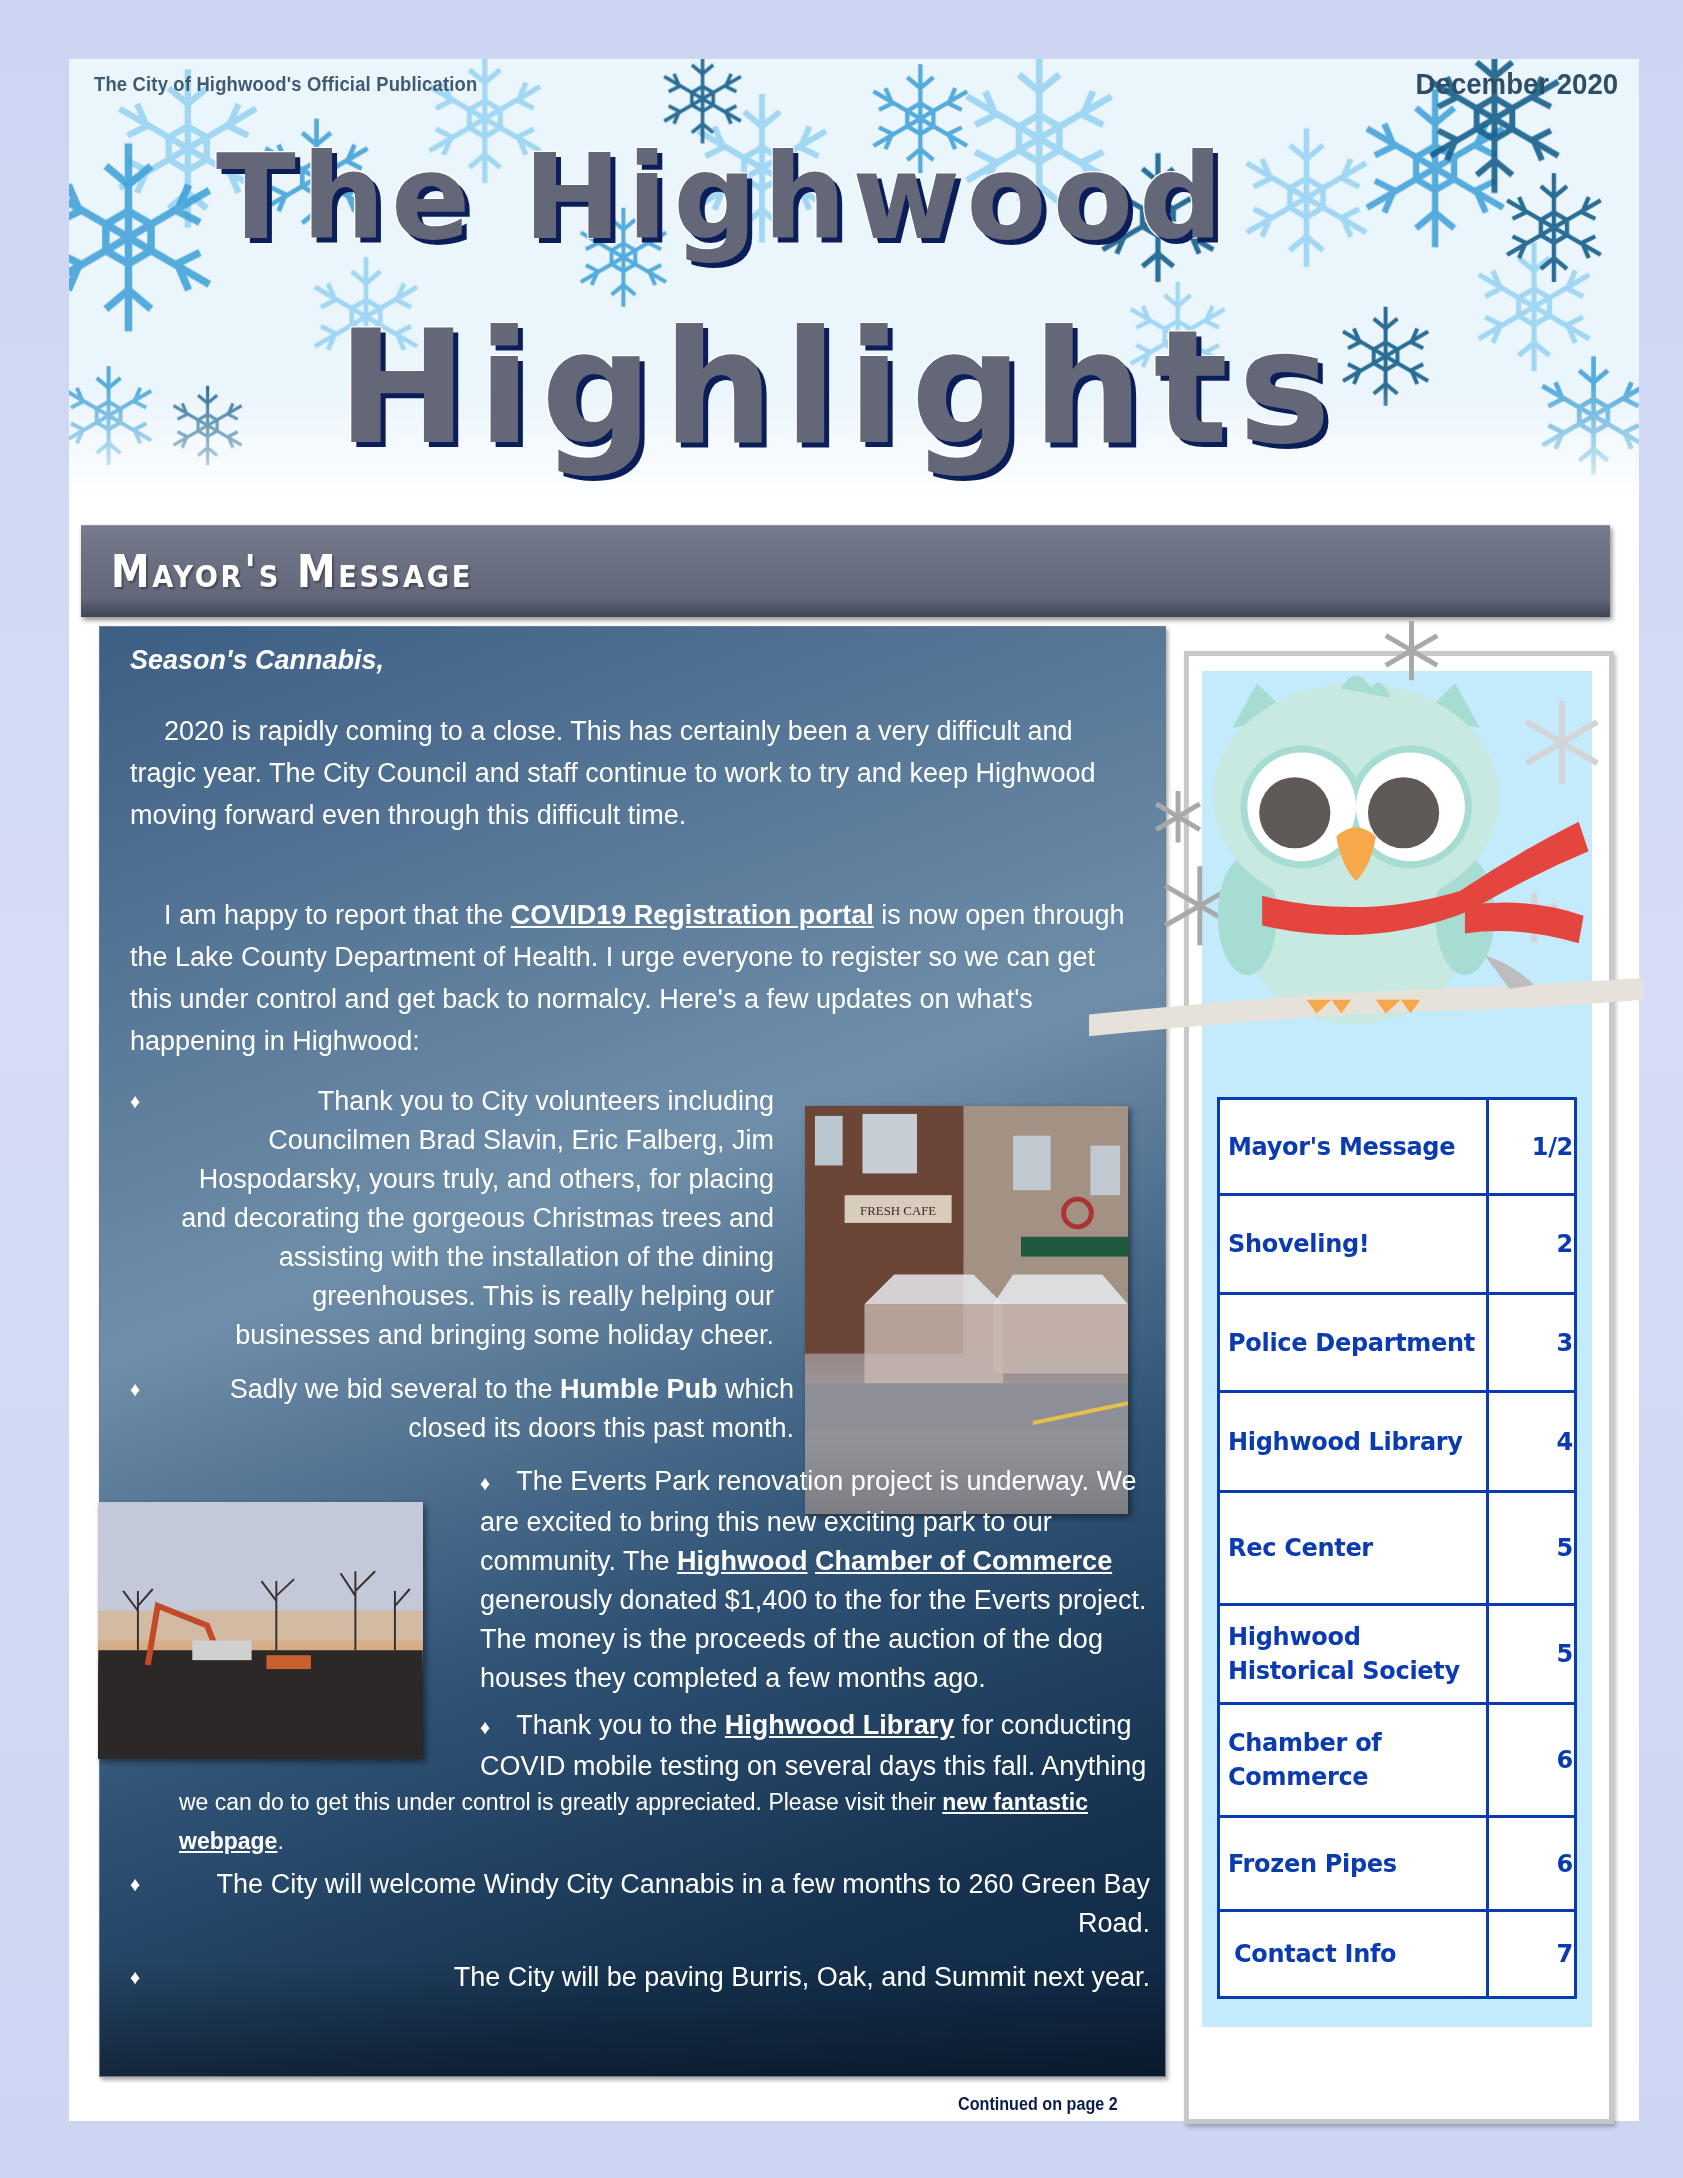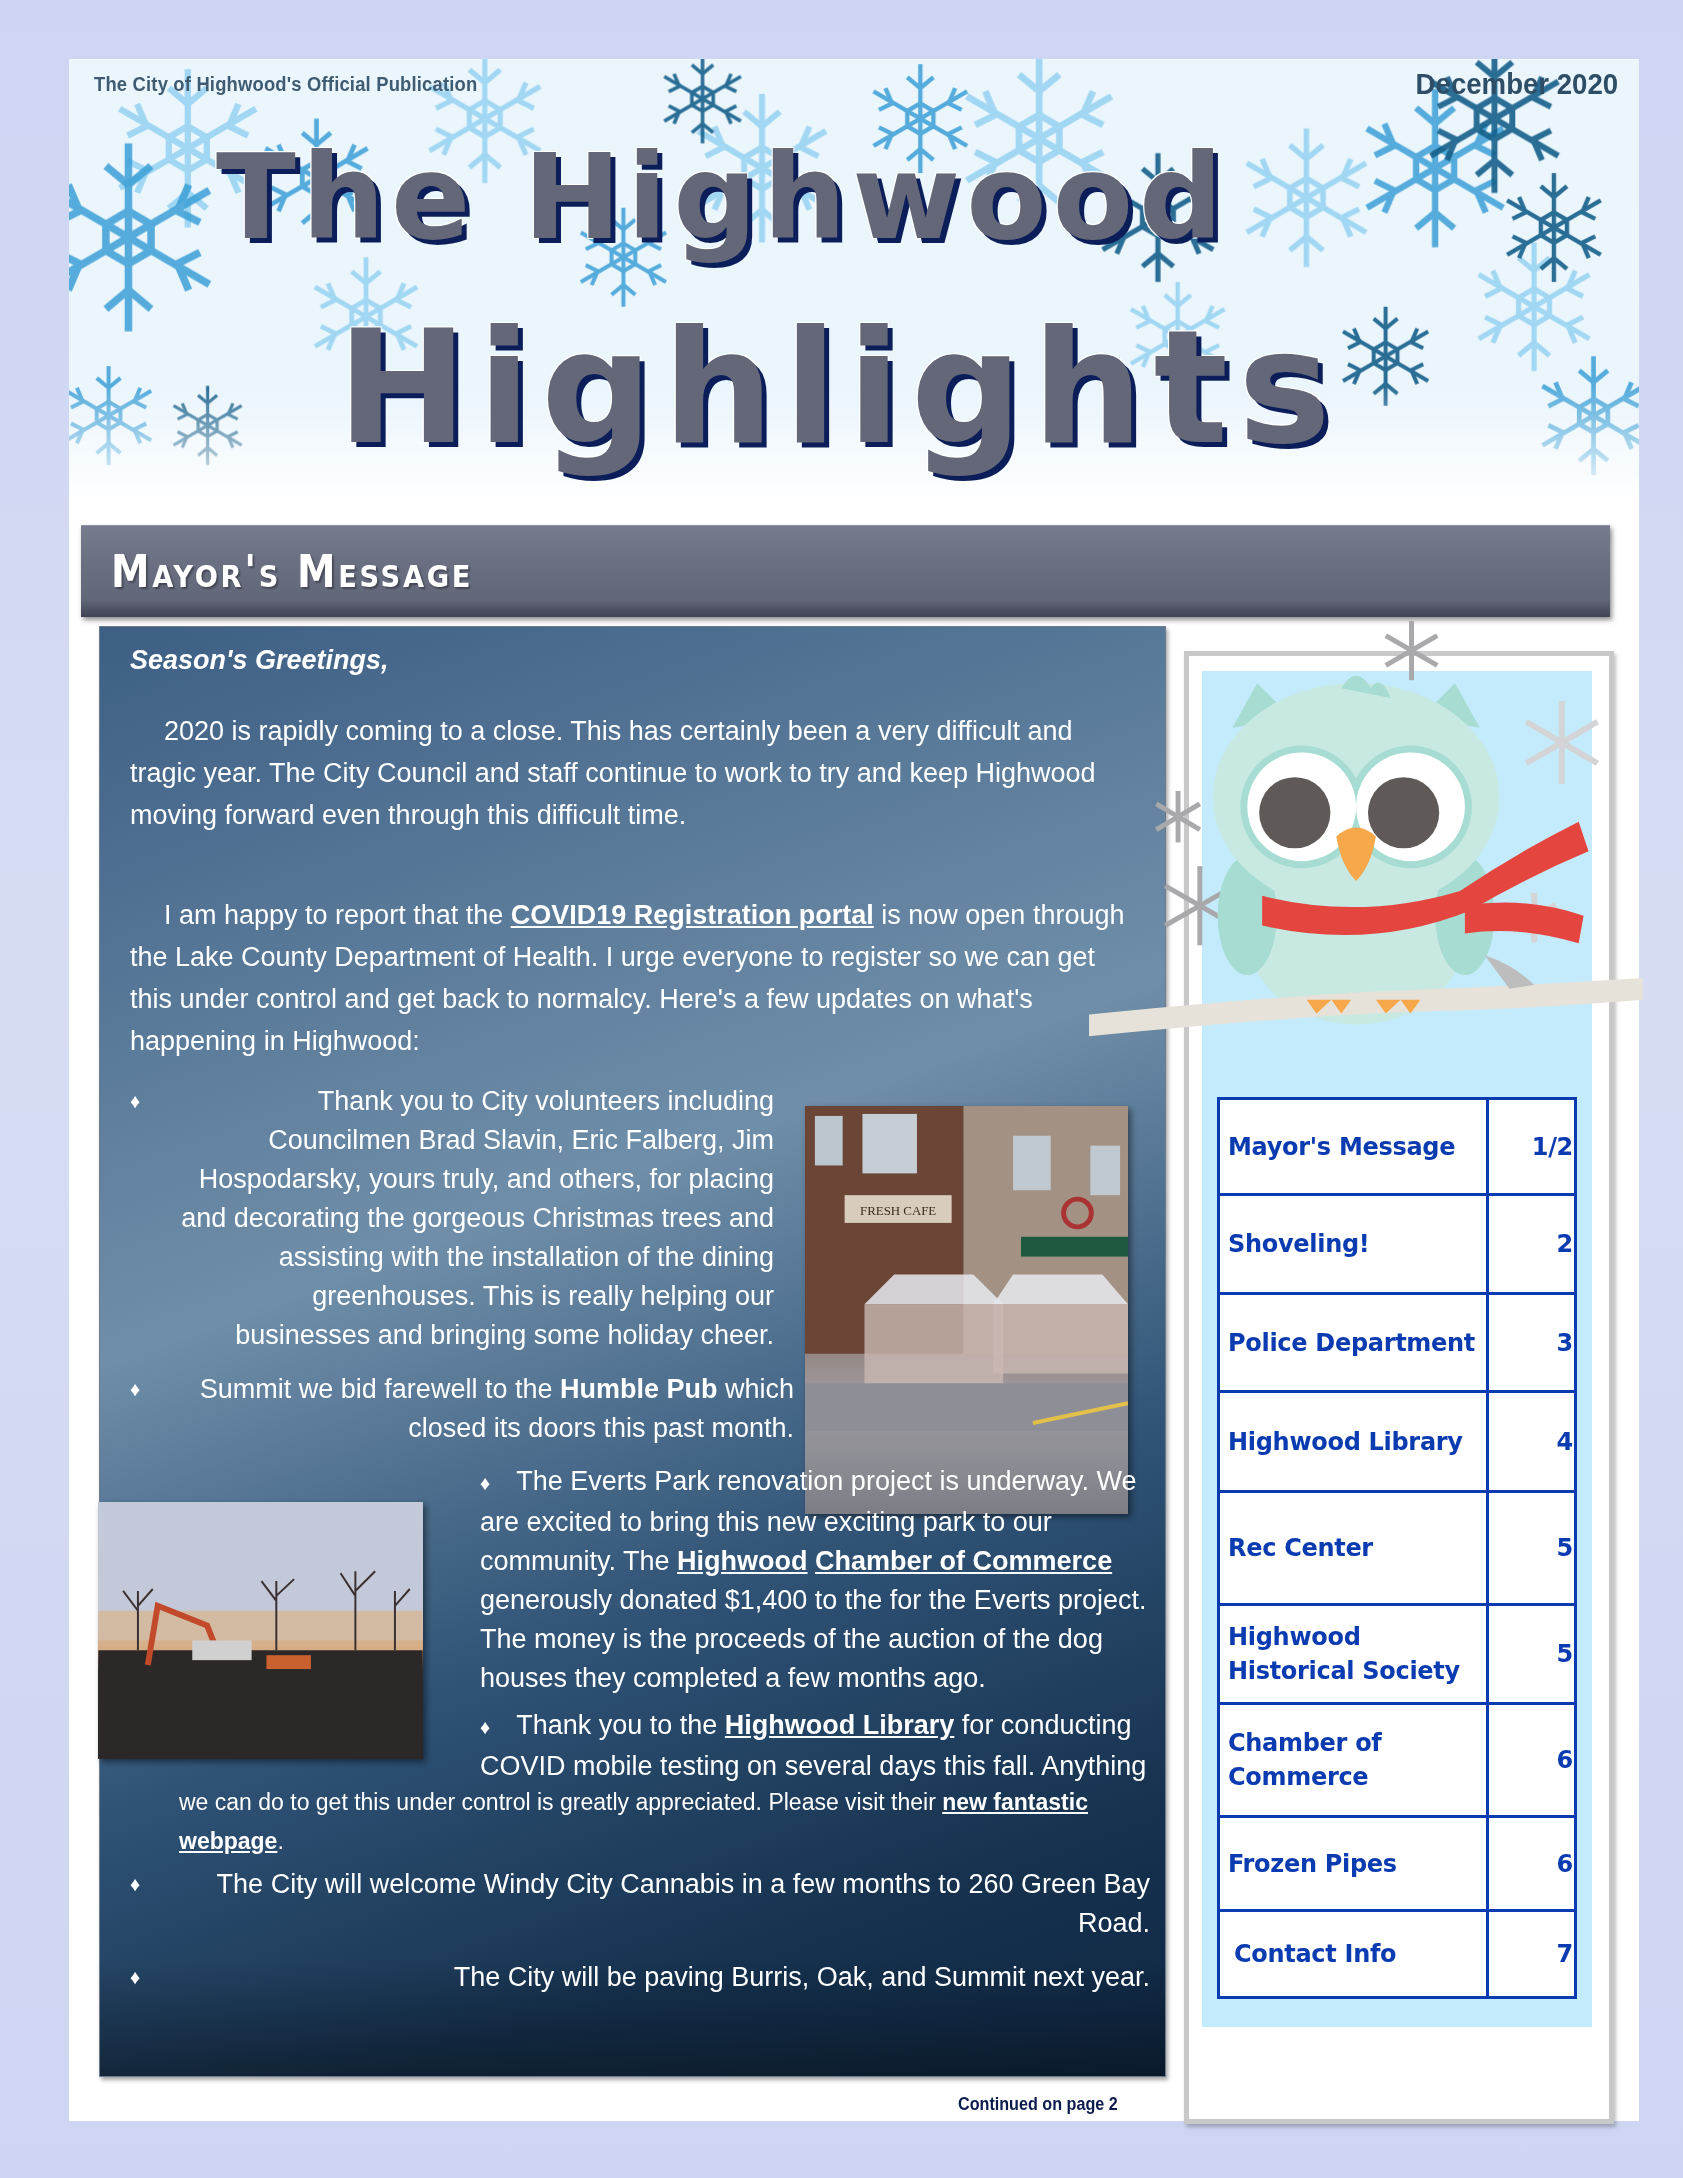--- a/index.html
+++ b/index.html
@@ -186,7 +186,7 @@
 </div>
 
 <div class="article">
-  <div class="greeting">Season's Greetings,</div>
+  <div class="greeting">Season's Cannabis,</div>
 
   <div class="para p1">2020 is rapidly coming to a close. This has certainly been a very difficult and tragic year.  The City Council and staff continue to work to try and keep Highwood moving forward even through this difficult time.</div>
 

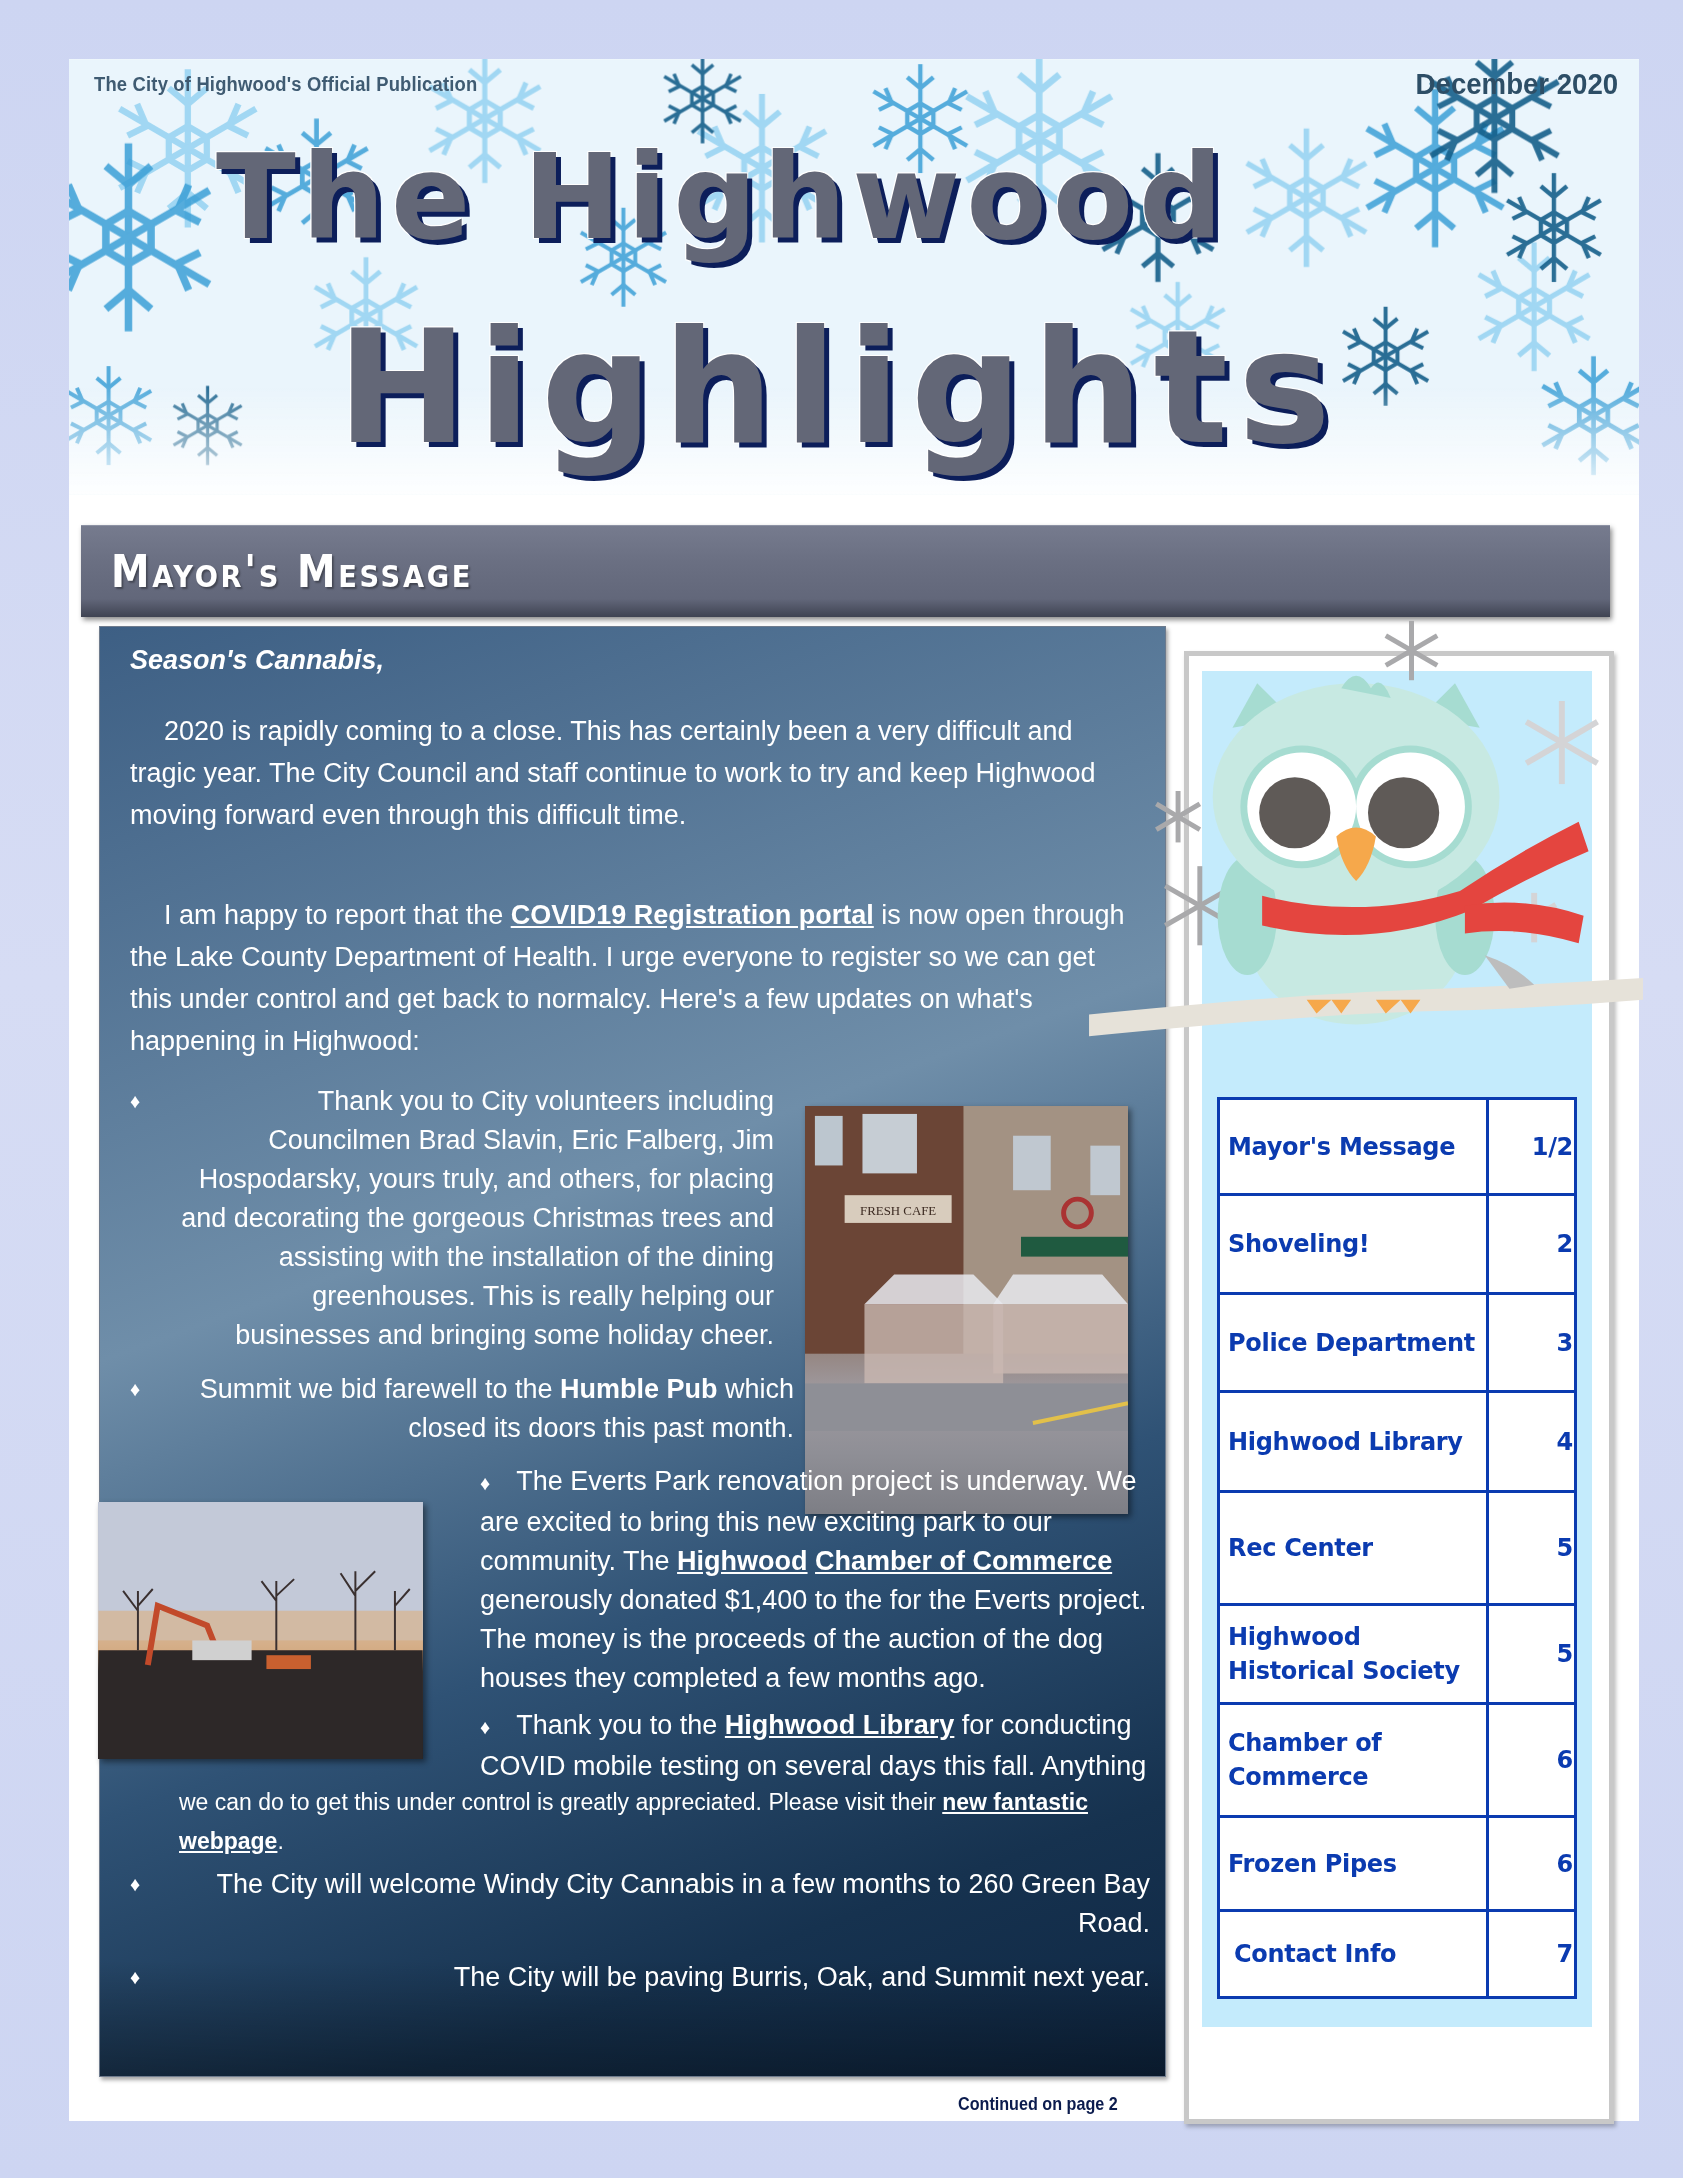--- a/index.html
+++ b/index.html
@@ -220,7 +220,7 @@
 
   <div class="bullet b2">
     <span class="dia">♦</span>
-    <span class="txt"><span>Summit we bid farewell to the </span><b>Humble Pub</b><span> which closed its doors this past month.</span></span>
+    <span class="txt"><span>Sadly we bid several to the </span><b>Humble Pub</b><span> which closed its doors this past month.</span></span>
   </div>
 
   <div class="photo photo-park">

